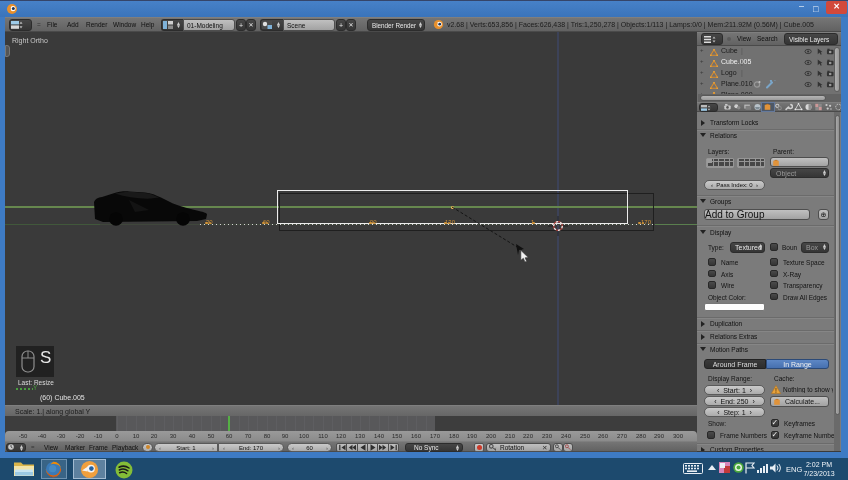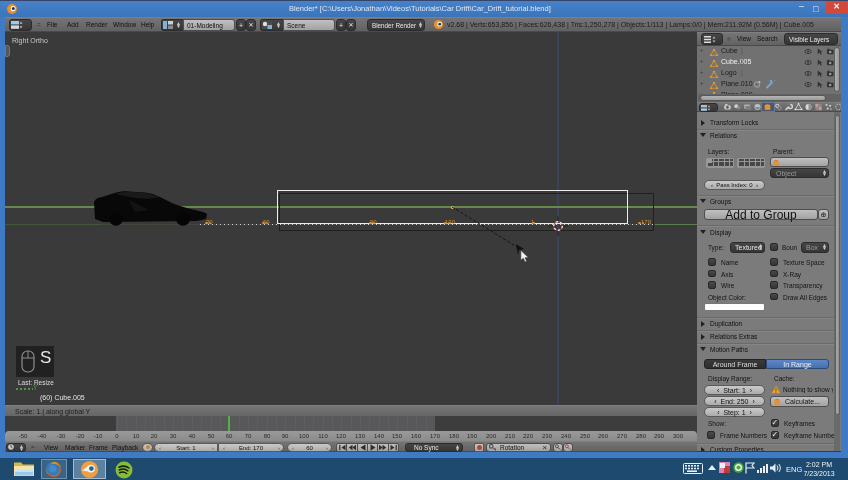--- a/index.html
+++ b/index.html
@@ -57,7 +57,6 @@
       <circle cx="7.3" cy="5.6" r="1.5" fill="#1b355c"></circle>
       <path d="M1 6.5 L5 4 L4.6 7.5 Z" fill="#e8902c"></path>
     </svg>
-<div class="abs" id="titletext">Blender* [C:\Users\Jonathan\Videos\Tutorials\Car Drift\Car_Drift_tutorial.blend]</div>
 <div class="abs winbtn" style="left:799px;top:1px">–</div>
 <div class="abs winbtn" style="left:813px;">□</div>
 <div class="abs" id="closebtn">✕</div>

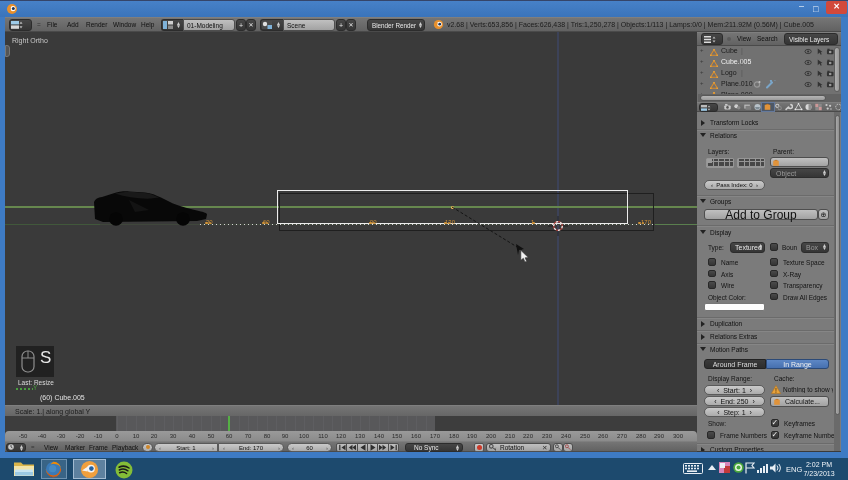--- a/index.html
+++ b/index.html
@@ -576,7 +576,7 @@
     <div class="abs" style="left:0;top:93px;width:137px;height:1px;background:#6b6b6b;box-shadow:0 1px 0 #868686"></div>
     <div class="abs arrowdn" style="left:3px;top:97px"></div>
     <div class="abs ptitle" style="left:13px;top:96px">Groups</div>
-    <div class="abs lightw" style="left:7px;top:107px;width:114px;height:11px;font-size:12px;text-align:center;line-height:10px">Add to Group</div>
+    <div class="abs lightw" style="left:7px;top:107px;width:106px;height:11px;font-size:10px;text-align:left;line-height:10px">Add to Group</div>
     <div class="abs lightw" style="left:121px;top:107px;width:11px;height:11px;font-size:7px;text-align:center;line-height:10px">⊕</div>
     <div class="abs" style="left:0;top:123px;width:137px;height:1px;background:#6b6b6b;box-shadow:0 1px 0 #868686"></div>
     <div class="abs arrowdn" style="left:3px;top:128px"></div>

